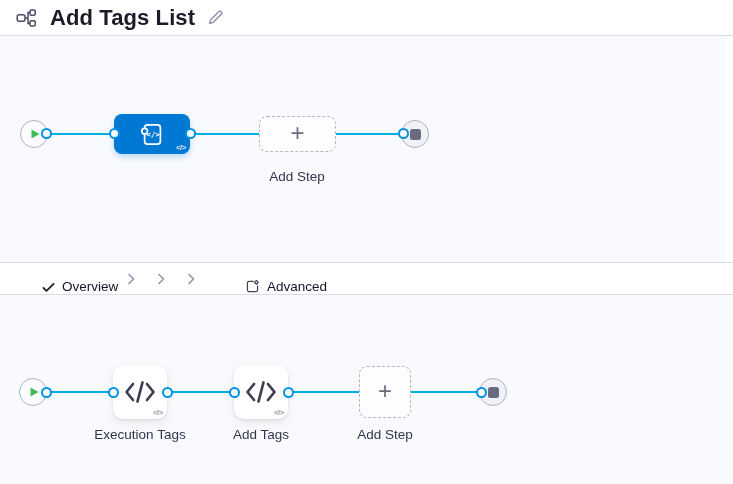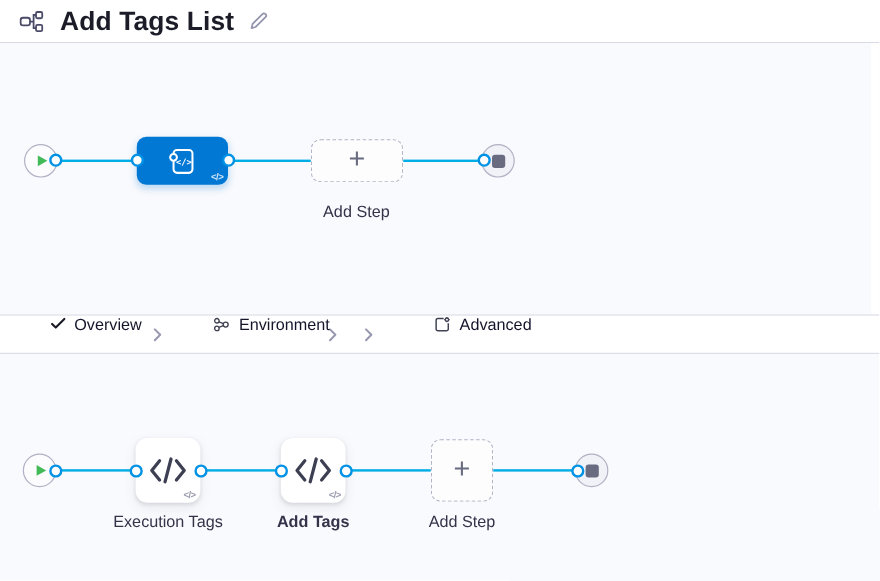--- a/index.html
+++ b/index.html
@@ -76,7 +76,7 @@
     display: flex; align-items: stretch; z-index: 4;
   }
   .tab {
-    position: relative; width: 116px; display: flex; align-items: flex-start; justify-content: center;
+    position: relative; width: 116px; display: flex; align-items: flex-end; justify-content: center;
     gap: 7px; cursor: pointer; font-size: 13.5px; color: #14142b; font-weight: 500; padding-left: 44px;
   }
   .tab.active { font-weight: 700; }

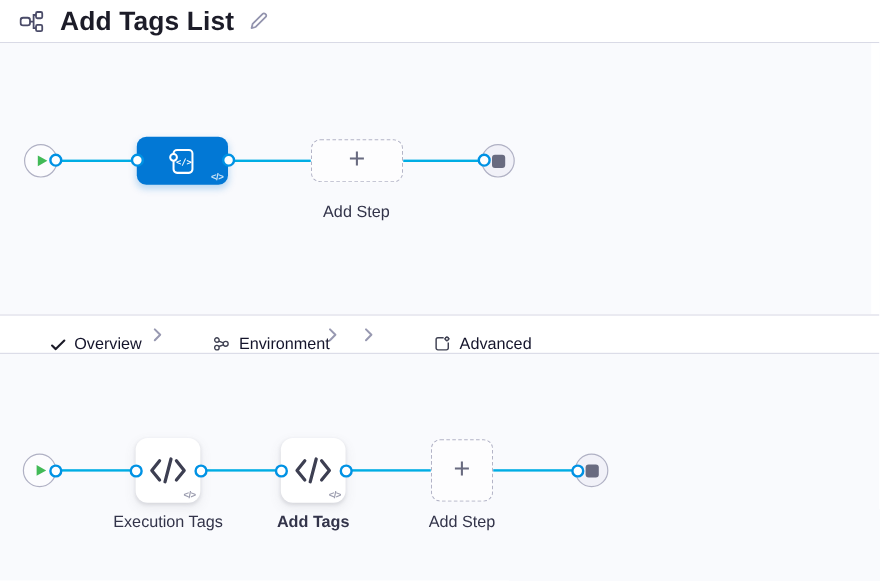--- a/index.html
+++ b/index.html
@@ -164,17 +164,6 @@
           <path d="M4 1.5L8.5 6 4 10.5"></path>
         </svg>
     </div>
-    <div class="tab">
-      <span style="display:inline-flex;">
-        <svg width="15" height="15" viewBox="0 0 16 16" fill="none" stroke="#3f4152" stroke-width="1.2">
-          <circle cx="4" cy="4.6" r="2"></circle>
-            <circle cx="4" cy="11.4" r="2"></circle>
-            <circle cx="11.8" cy="8" r="2.2"></circle>
-          <path d="M5.8 5.6l3.9 1.5M5.8 10.4l3.9-1.5"></path>
-        </svg>
-      </span>
-      <span>Environment</span>
-    </div>
     <div class="tab-sep">
       <svg width="12" height="12" viewBox="0 0 12 12" fill="none" stroke="#9899b1" stroke-width="1.7" stroke-linecap="round" stroke-linejoin="round">
           <path d="M4 1.5L8.5 6 4 10.5"></path>

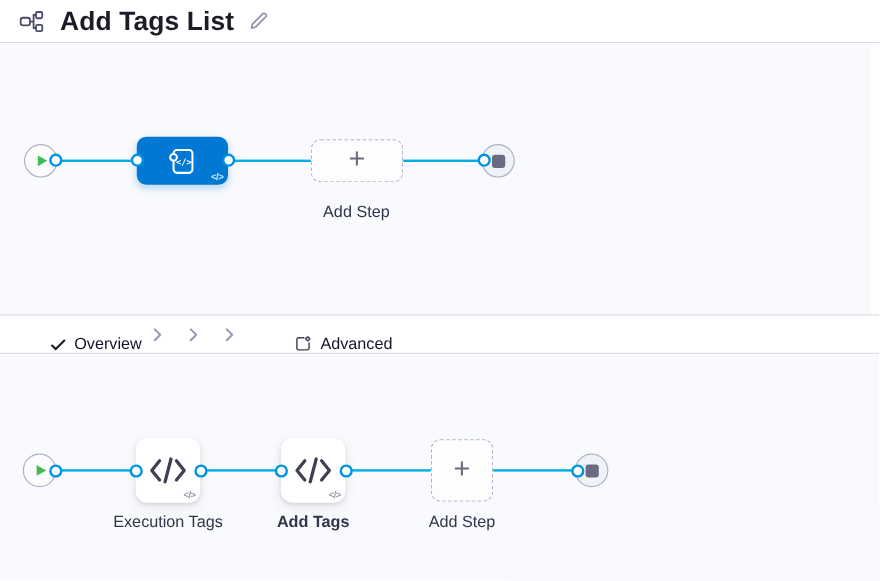--- a/index.html
+++ b/index.html
@@ -238,7 +238,7 @@
     <div class="dot" style="left:475.5px; top:91.5px;"></div>
 
     <div class="node-label" style="left:80px;  top:132px;">Execution Tags</div>
-    <div class="node-label" style="left:201px; top:132px;font-weight:bold;">Add Tags</div>
+    <div class="node-label" style="left:201px; top:132px;">Add Tags</div>
     <div class="node-label" style="left:325px; top:132px;text-align:center;">Add Step</div>
   </div>
 

